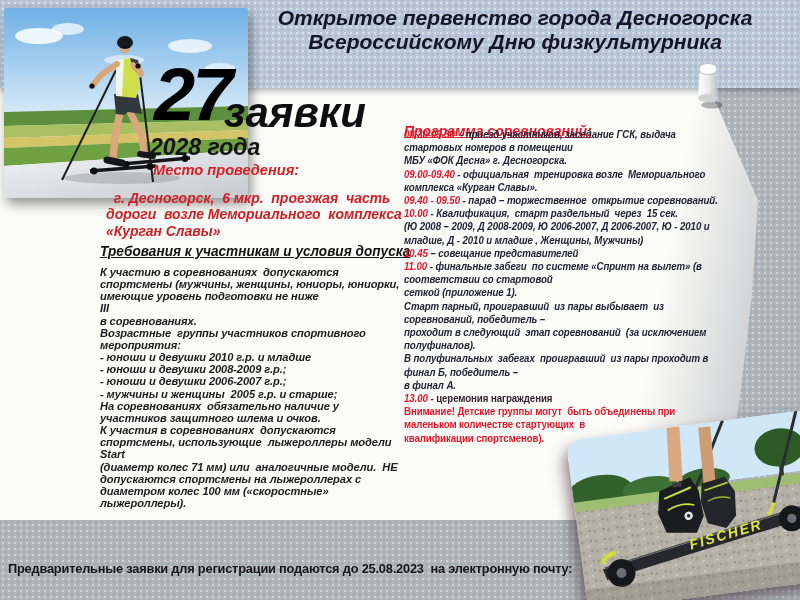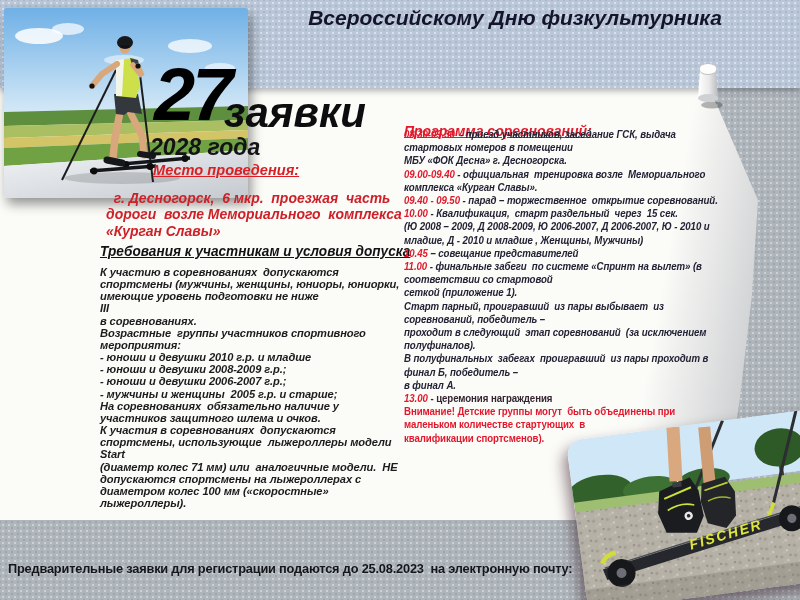--- a/index.html
+++ b/index.html
@@ -71,6 +71,7 @@
 
 <div class="abs banner"></div>
 <div class="abs banner-title">
+  <div>Открытое первенство города Десногорска</div>
   <div>Всероссийскому  Дню физкультурника</div>
 </div>
 

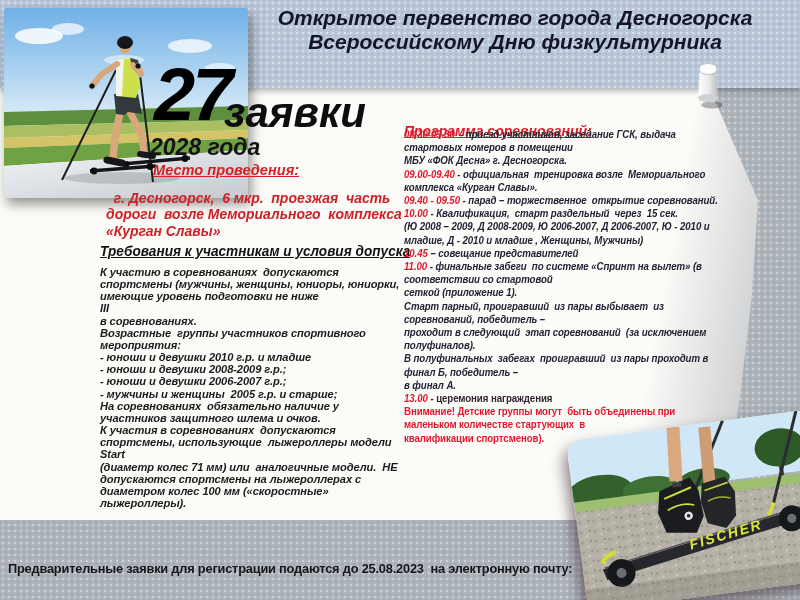--- a/index.html
+++ b/index.html
@@ -34,7 +34,7 @@
   .year{left:150px;top:136px;font:italic 700 23px/1 "Liberation Sans",sans-serif;color:#141416;z-index:4;}
   
   .venue-h{left:153px;top:163px;font:italic 700 14.6px/1 "Liberation Sans",sans-serif;
-        color:#d81f26;text-decoration:underline;z-index:4;}
+        color:#d81f26;z-index:4;}
   .venue-a{left:106px;top:190px;font:italic 700 14.4px/1.14 "Liberation Sans",sans-serif;
         color:#cf2028;white-space:pre;z-index:4;transform:scaleX(.97);transform-origin:0 0;}
   

